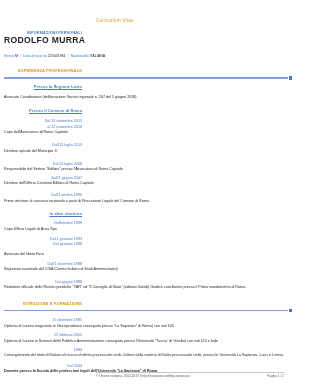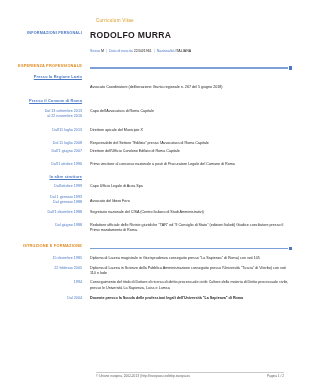--- a/index.html
+++ b/index.html
@@ -12,7 +12,7 @@
   .page{position:relative;width:298px;height:386px;box-sizing:border-box;}
 
   
-  .row{display:flex;width:100%;box-sizing:border-box;padding:0 6px 0 4px;}
+  .row{display:flex;width:100%;box-sizing:border-box;padding:0 6px 0 4px;flex-direction:column;}
   .col-left{width:86px;min-width:86px;text-align:right;padding-right:8px;box-sizing:border-box;}
   .col-right{flex:1;text-align:left;}
 

